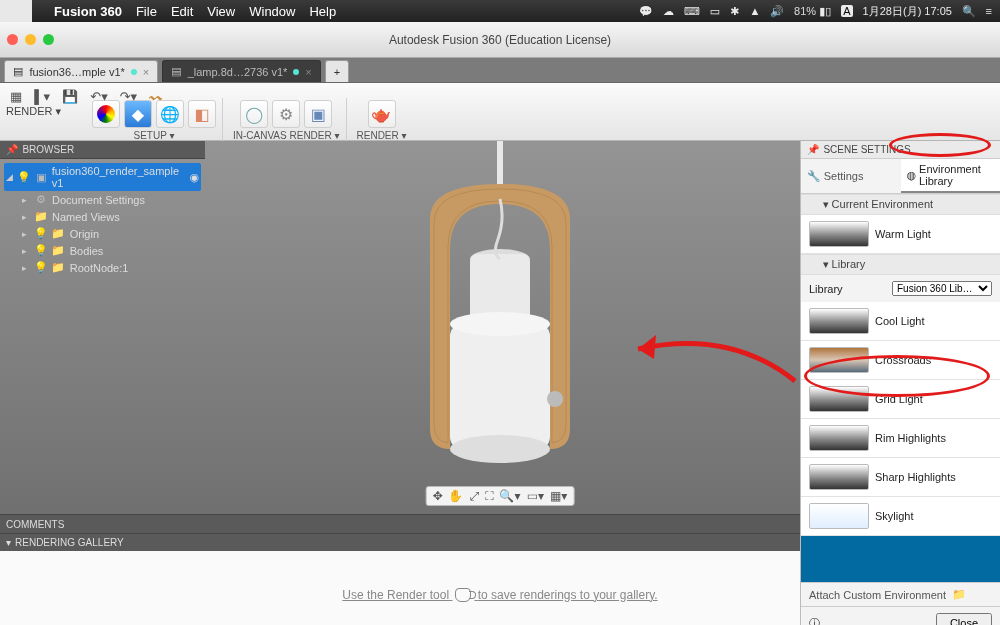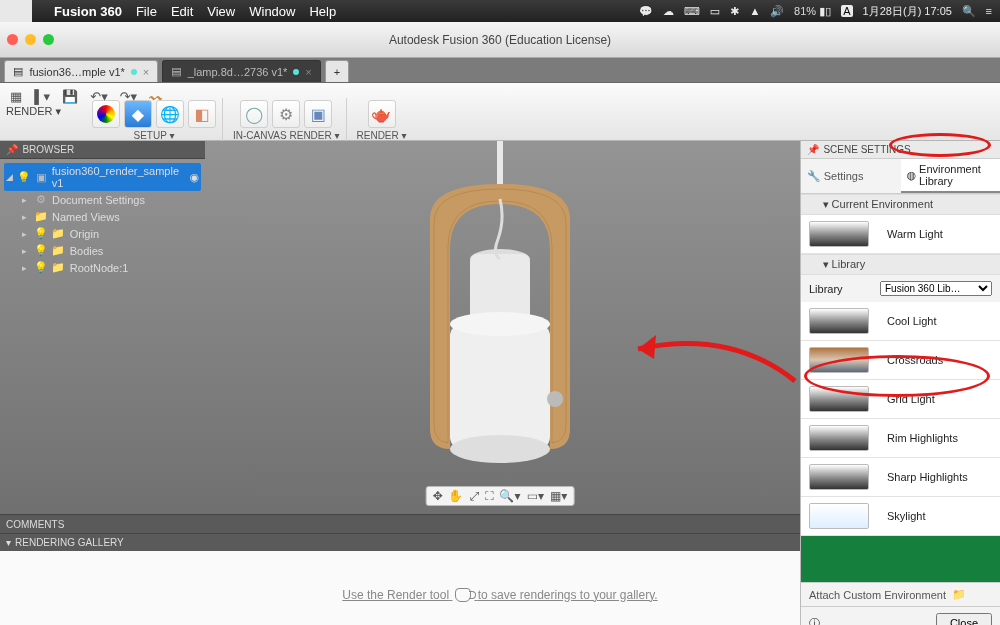--- a/index.html
+++ b/index.html
@@ -69,7 +69,7 @@
 .scene .tab { flex: 1; padding: 4px 6px; display: flex; align-items: center; gap: 3px; color: #555; background: #f3f3f3; }
 .scene .tab.active { background: #fff; border-bottom: 2px solid #888; color: #222; }
 .scene .section-h { background: #eaeaea; padding: 3px 22px; color: #444; border-top: 1px solid #ddd; border-bottom: 1px solid #ddd; }
-.env-item { display: flex; align-items: center; gap: 18px; padding: 6px 8px; border-bottom: 1px solid #e2e2e2; background: #fff; }
+.env-item { display: flex; align-items: center; gap: 6px; padding: 6px 8px; border-bottom: 1px solid #e2e2e2; background: #fff; }
 .env-thumb { width: 60px; height: 26px; background: linear-gradient(#fff 0%, #888 55%, #333 100%); border: 1px solid #bbb; border-radius: 2px; position: relative; }
 .env-thumb.cross { background: linear-gradient(#b0753f 0%, #d9c6b5 50%, #5a6a7a 100%); }
 .env-thumb.sky { background: linear-gradient(#fff,#dfeeff); }

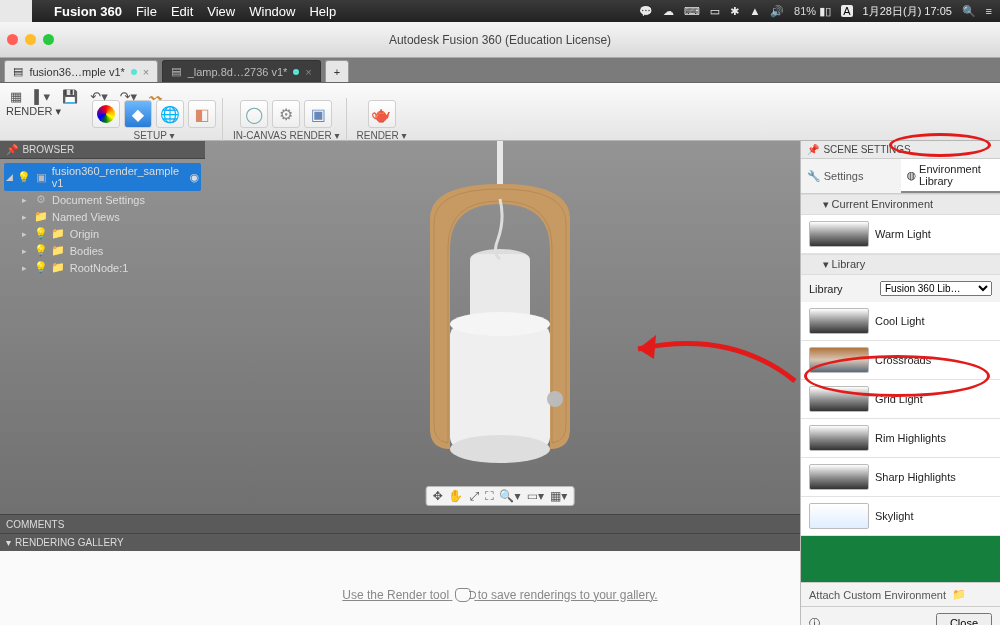--- a/index.html
+++ b/index.html
@@ -74,7 +74,7 @@
 .env-thumb.cross { background: linear-gradient(#b0753f 0%, #d9c6b5 50%, #5a6a7a 100%); }
 .env-thumb.sky { background: linear-gradient(#fff,#dfeeff); }
 .lib-row { display: flex; align-items: center; justify-content: space-between; padding: 6px 8px; }
-.lib-row select { font-size: 10px; width: 112px; }
+.lib-row select { font-size: 10px; width: 100px; }
 .env-list { flex: 1; overflow-y: auto; background: #15803d; text-align: right; }
 .attach { padding: 5px 8px; border-top: 1px solid #ccc; color: #555; display: flex; align-items: center; gap: 6px; }
 .footer { padding: 6px 8px; border-top: 1px solid #ccc; display: flex; align-items: center; justify-content: space-between; }

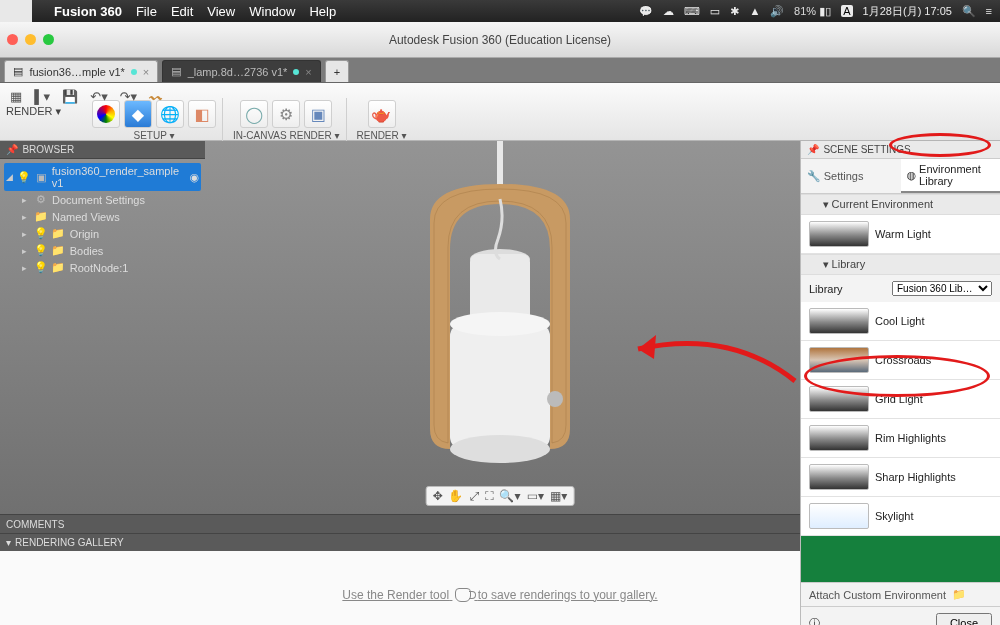--- a/index.html
+++ b/index.html
@@ -75,7 +75,7 @@
 .env-thumb.sky { background: linear-gradient(#fff,#dfeeff); }
 .lib-row { display: flex; align-items: center; justify-content: space-between; padding: 6px 8px; }
 .lib-row select { font-size: 10px; width: 100px; }
-.env-list { flex: 1; overflow-y: auto; background: #15803d; text-align: right; }
+.env-list { flex: 1; overflow-y: auto; background: #0369a1; text-align: right; }
 .attach { padding: 5px 8px; border-top: 1px solid #ccc; color: #555; display: flex; align-items: center; gap: 6px; }
 .footer { padding: 6px 8px; border-top: 1px solid #ccc; display: flex; align-items: center; justify-content: space-between; }
 .footer button { font-size: 11px; padding: 2px 12px; }

